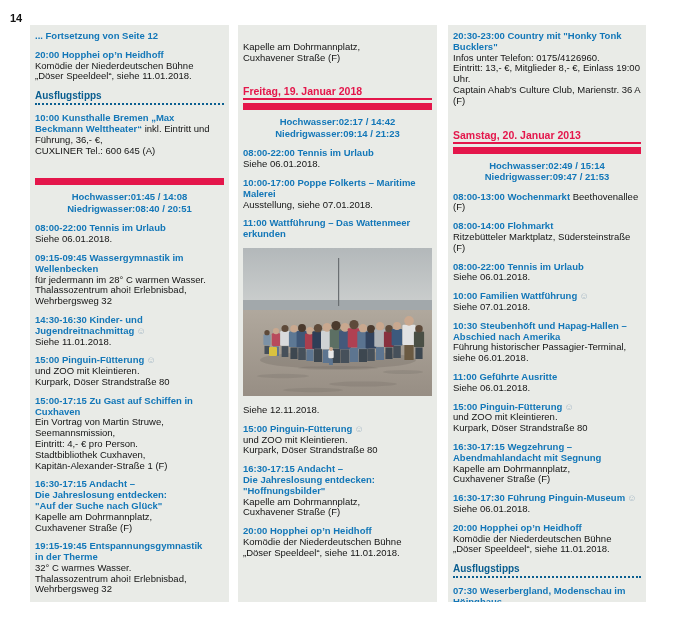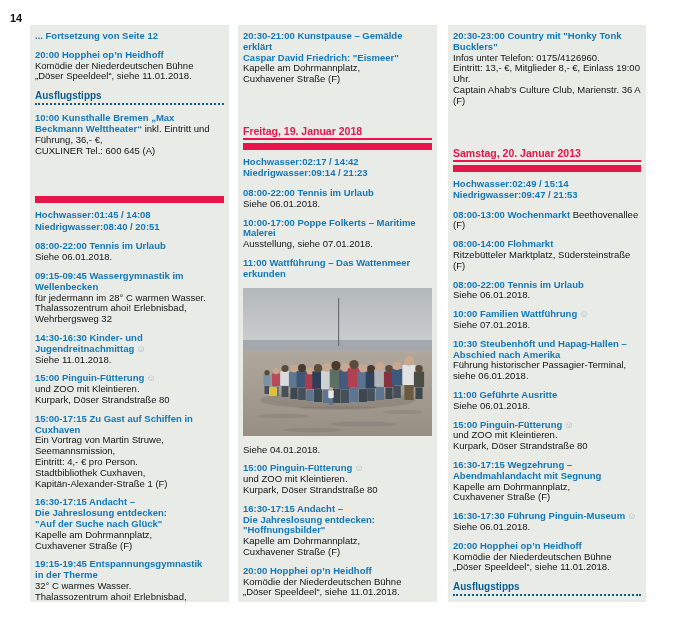--- a/index.html
+++ b/index.html
@@ -85,8 +85,7 @@
 Wehrbergsweg 32</span></p>
   </div>
 <div id="col2" class="col">
-    <p class="event"><span class="et">20:30-21:00 Kunstpause – Gemälde erklärt
-Caspar David Friedrich: "Eismeer"</span><span class="en">
+    <p class="event"><span class="en">
 Kapelle am Dohrmannplatz,
 Cuxhavener Straße (F)</span></p>
     <div class="day">

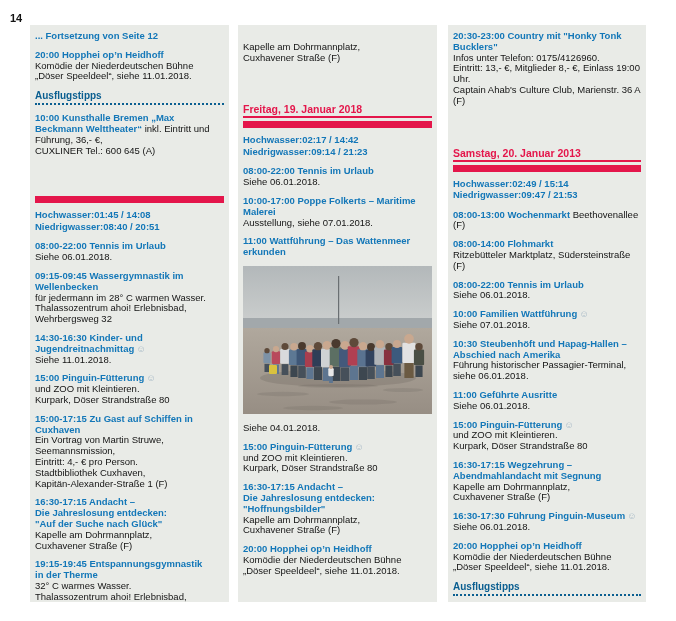--- a/index.html
+++ b/index.html
@@ -20,7 +20,7 @@
   .et{color:var(--blue);font-weight:bold}
   .en{color:var(--ink)}
   .smiley{color:var(--smiley);font-weight:bold;margin-left:2px}
-  .day{margin:40px 0 6px 0}
+  .day{margin:22px 0 6px 0}
   .day-title{color:var(--red);font-weight:bold;font-size:10.5px;line-height:12px;
              border-bottom:2px solid var(--red);padding-bottom:1px}
   .day-bar{height:7px;background:var(--red);margin-top:3px}

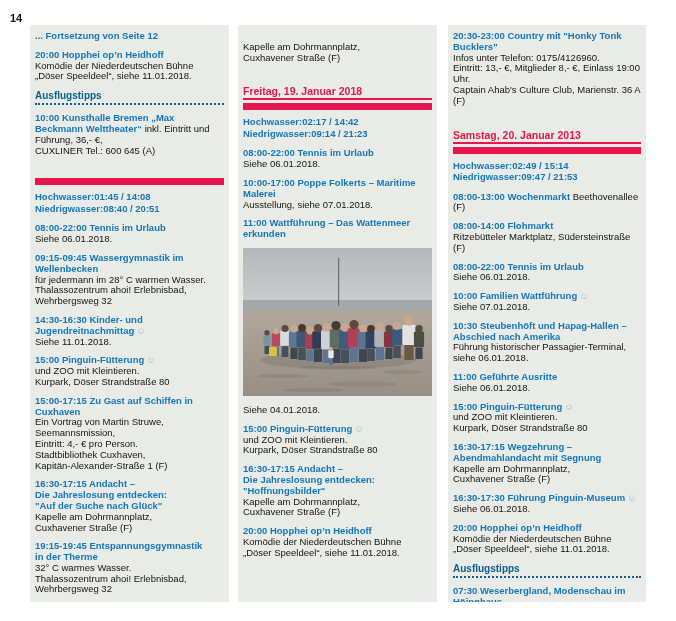--- a/index.html
+++ b/index.html
@@ -25,7 +25,7 @@
              border-bottom:2px solid var(--red);padding-bottom:1px}
   .day-bar{height:7px;background:var(--red);margin-top:3px}
   .tides{margin:0 0 9px 0;font-size:9.5px;line-height:11.5px}
-  .tide-row{display:flex;justify-content:flex-start;color:var(--blue);font-weight:bold}
+  .tide-row{display:flex;justify-content:center;color:var(--blue);font-weight:bold}
   .tips{color:var(--darkblue);font-weight:bold;font-size:10px;line-height:11px;
         border-bottom:2px dotted var(--darkblue);padding-bottom:2px;margin:2px 0 8px 0}
   .photo{display:block;margin:2px 0 9px 0;width:189px;height:148px}

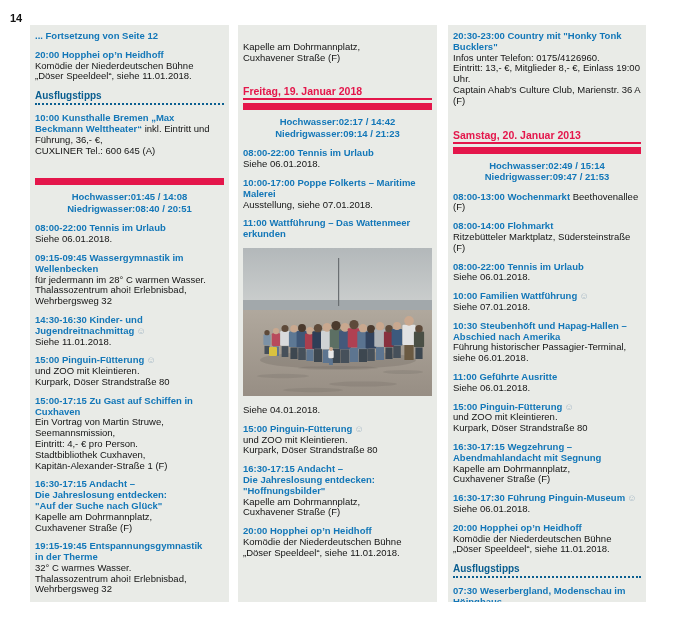--- a/index.html
+++ b/index.html
@@ -229,7 +229,7 @@
       </g>
     <rect x="26" y="99" width="8" height="9" rx="1" fill="#d9c23f"></rect>
   </svg>
-    <p class="event"><span class="en">Siehe 04.01.2018.</span></p>
+    <p class="event"><span class="en">Siehe 12.11.2018.</span></p>
     <p class="event"><span class="et">15:00 Pinguin-Fütterung</span><span class="smiley">☺</span><span class="en">
 und ZOO mit Kleintieren.
 Kurpark, Döser Strandstraße 80</span></p>

